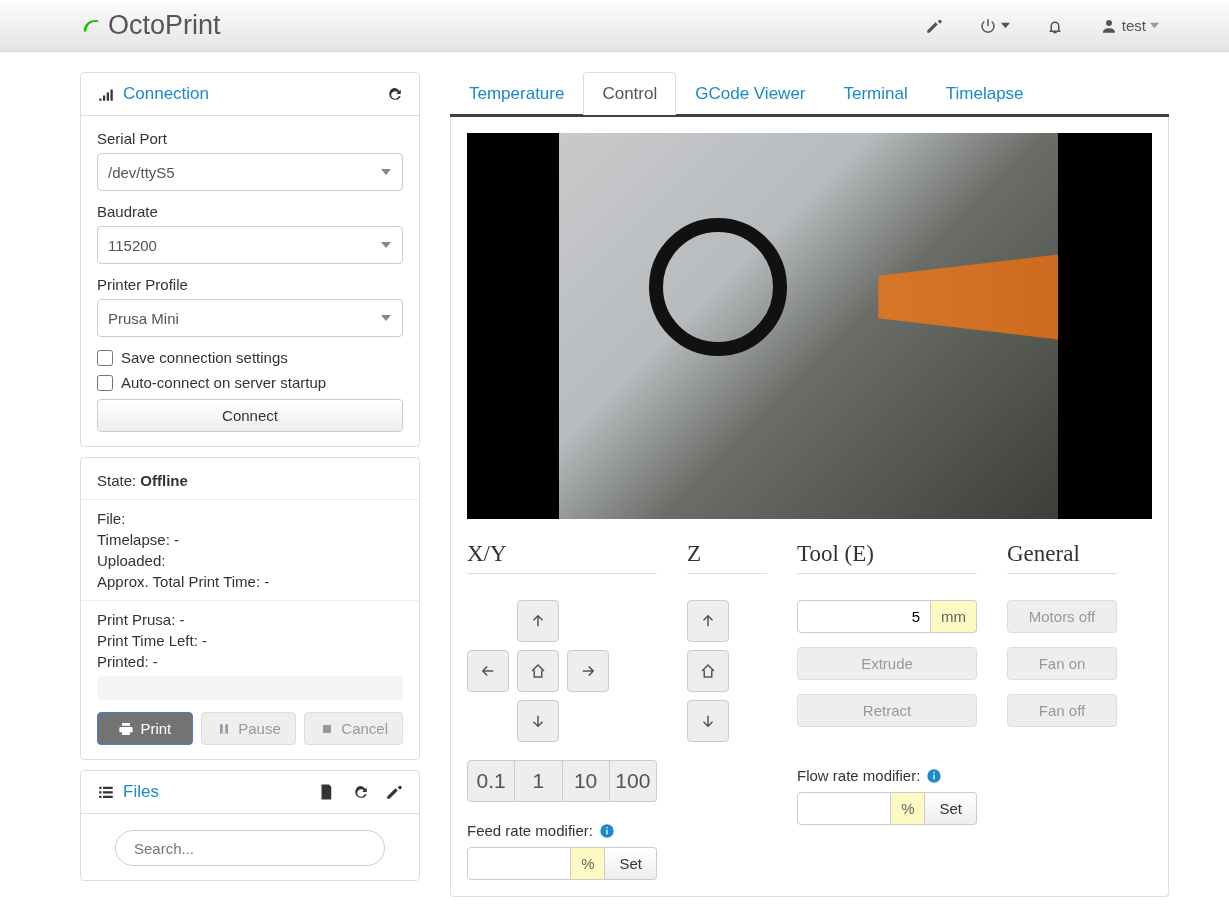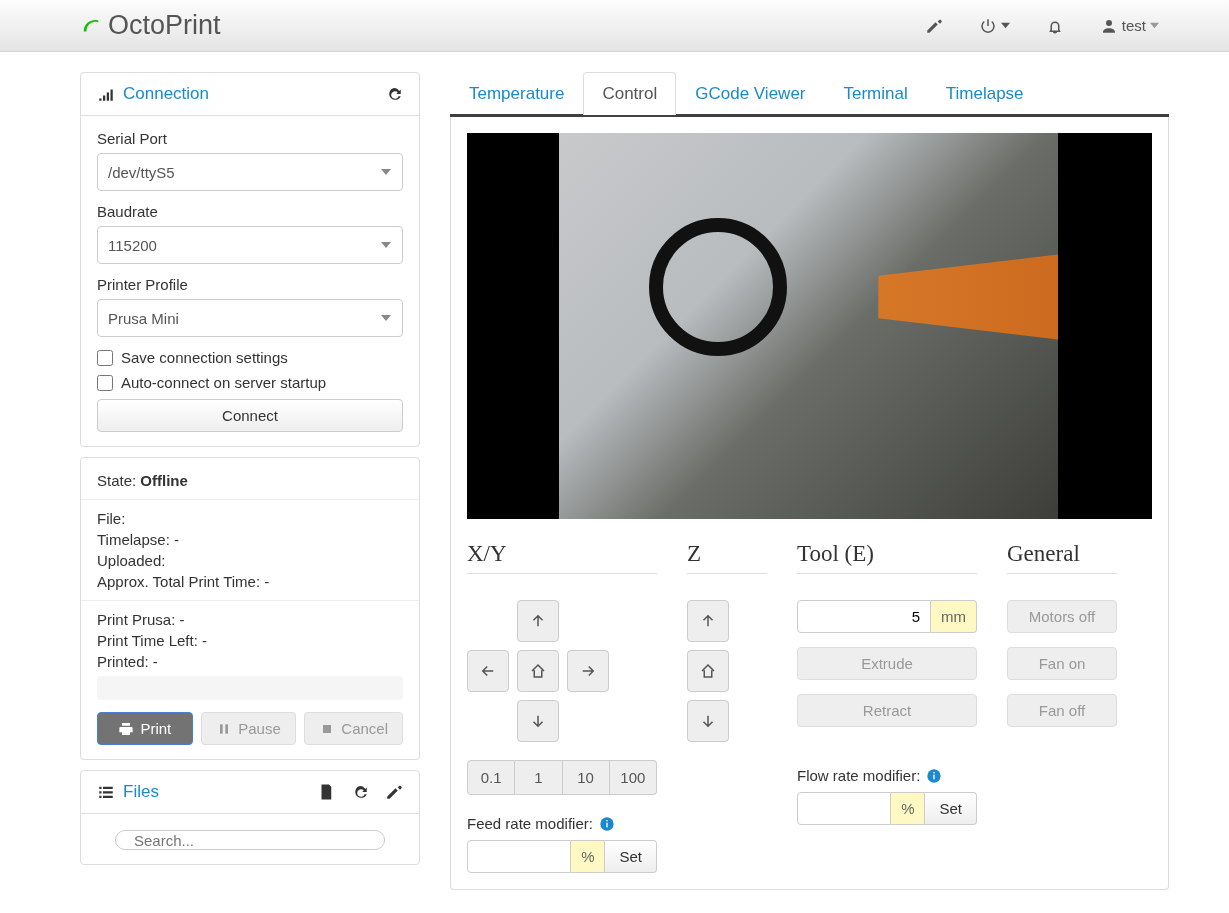--- a/index.html
+++ b/index.html
@@ -122,7 +122,7 @@
 .jog-blank{visibility:hidden;}
 
 .step-row{display:flex;margin-top:18px;}
-.step-btn{flex:1;border:1px solid #ccc;background:#eee;padding:8px 0;font-size:15px;cursor:pointer;color:#555;}
+.step-btn{flex:1;border:1px solid #ccc;background:#eee;padding:8px 0;font-size:21px;cursor:pointer;color:#555;}
 .step-btn:first-child{border-radius:4px 0 0 4px;}
 .step-btn:last-child{border-radius:0 4px 4px 0;}
 .step-btn + .step-btn{border-left:none;}

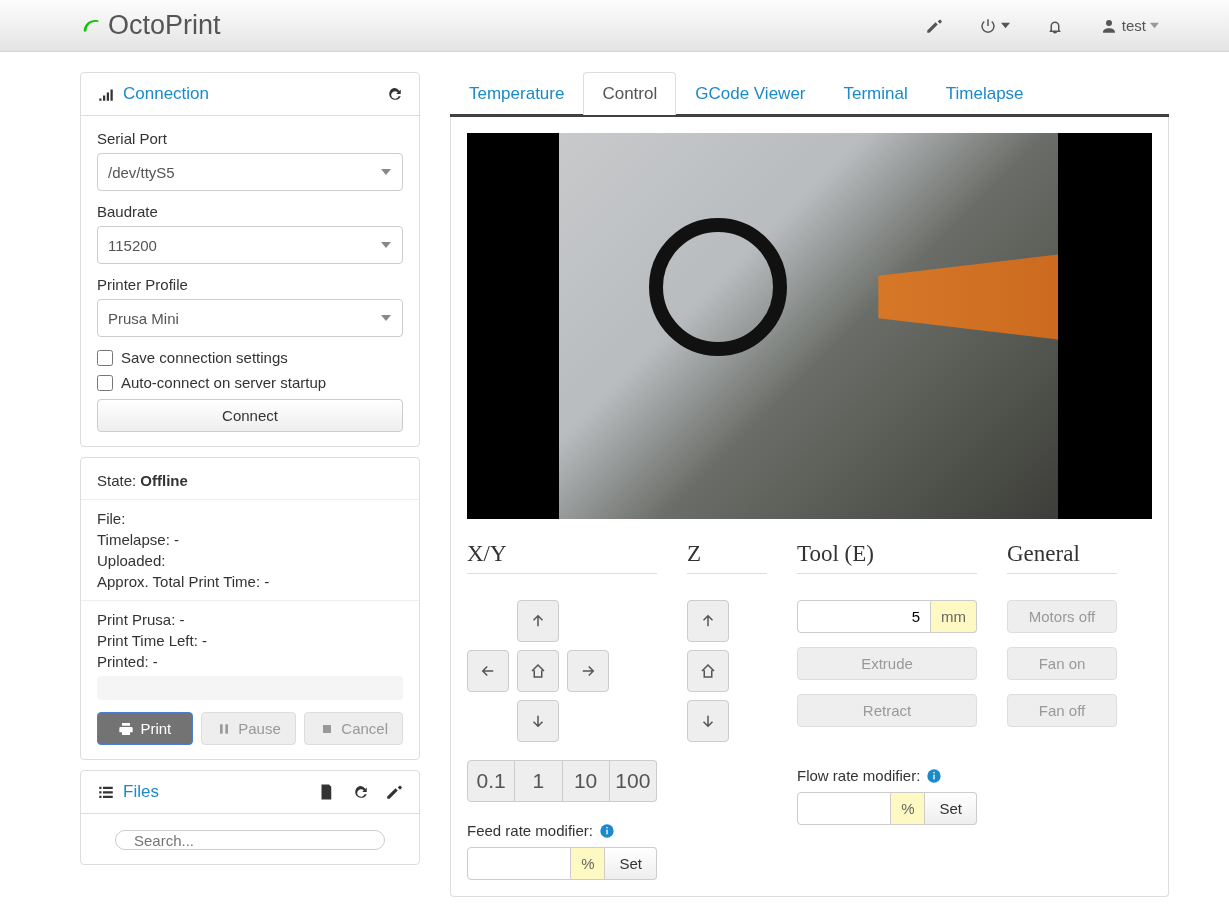--- a/index.html
+++ b/index.html
@@ -144,7 +144,7 @@
 .col-tool{width:180px;}
 .col-gen{width:110px;}
 
-.search-input{width:270px;height:20px;border:1px solid #ccc;border-radius:18px;padding:6px 18px;font-size:15px;margin:14px auto 0;display:block;}
+.search-input{width:270px;height:36px;border:1px solid #ccc;border-radius:18px;padding:6px 18px;font-size:15px;margin:14px auto 0;display:block;}
 </style>
 </head>
 <body>

